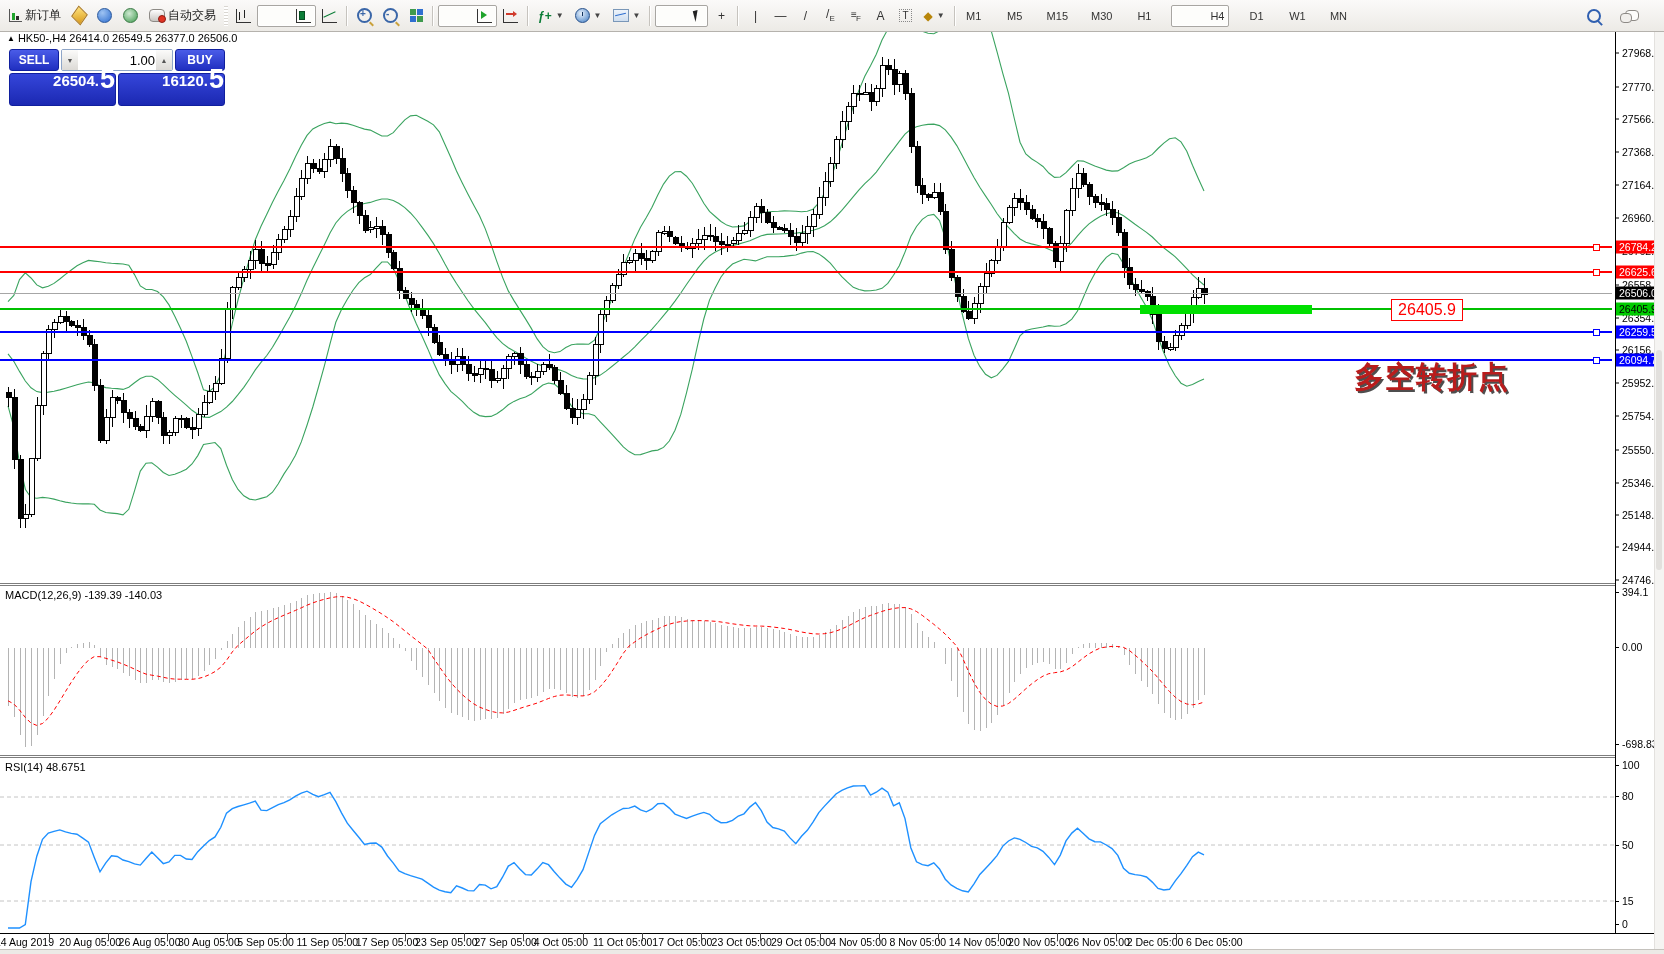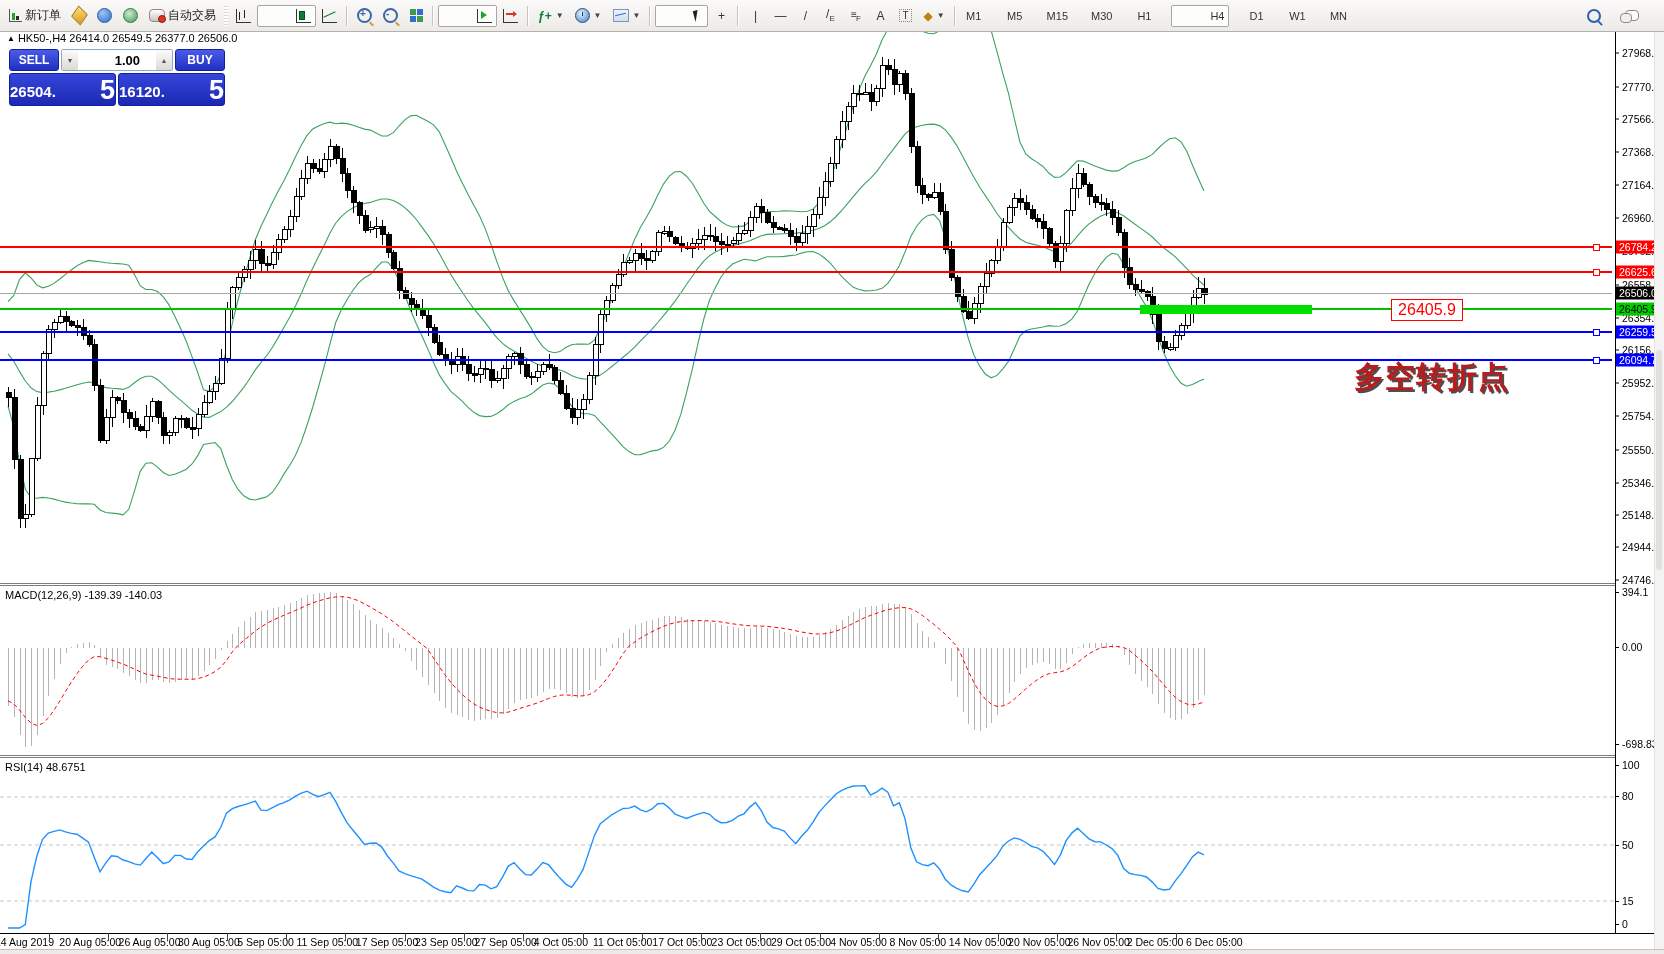--- a/index.html
+++ b/index.html
@@ -69,7 +69,7 @@
   #tp-spin{flex:1;display:flex;border:1px solid #8fa6c8;border-radius:2px;background:#fff;overflow:hidden;}
   .spin-btn{width:16px;display:flex;align-items:center;justify-content:center;font-size:7px;color:#555;
     background:linear-gradient(#fbfbfa,#dcdad6);border:0;padding:0;}
-  #vol-input{flex:1;border:0;outline:0;text-align:right;font-size:13px;padding:0 16px;font-family:"Liberation Sans",sans-serif;color:#000;min-width:0;font-weight:bold;}
+  #vol-input{flex:1;border:0;outline:0;text-align:right;font-size:13px;padding:0 1px;font-family:"Liberation Sans",sans-serif;color:#000;min-width:0;}
   #tp-row2{display:flex;gap:2px;margin-top:2px;height:33px;}
   .tp-tile{flex:1;display:flex;align-items:flex-end;justify-content:space-between;color:#fff;
     background:linear-gradient(#3546da,#1b28b2);border:1px solid #101f9e;border-radius:3px;

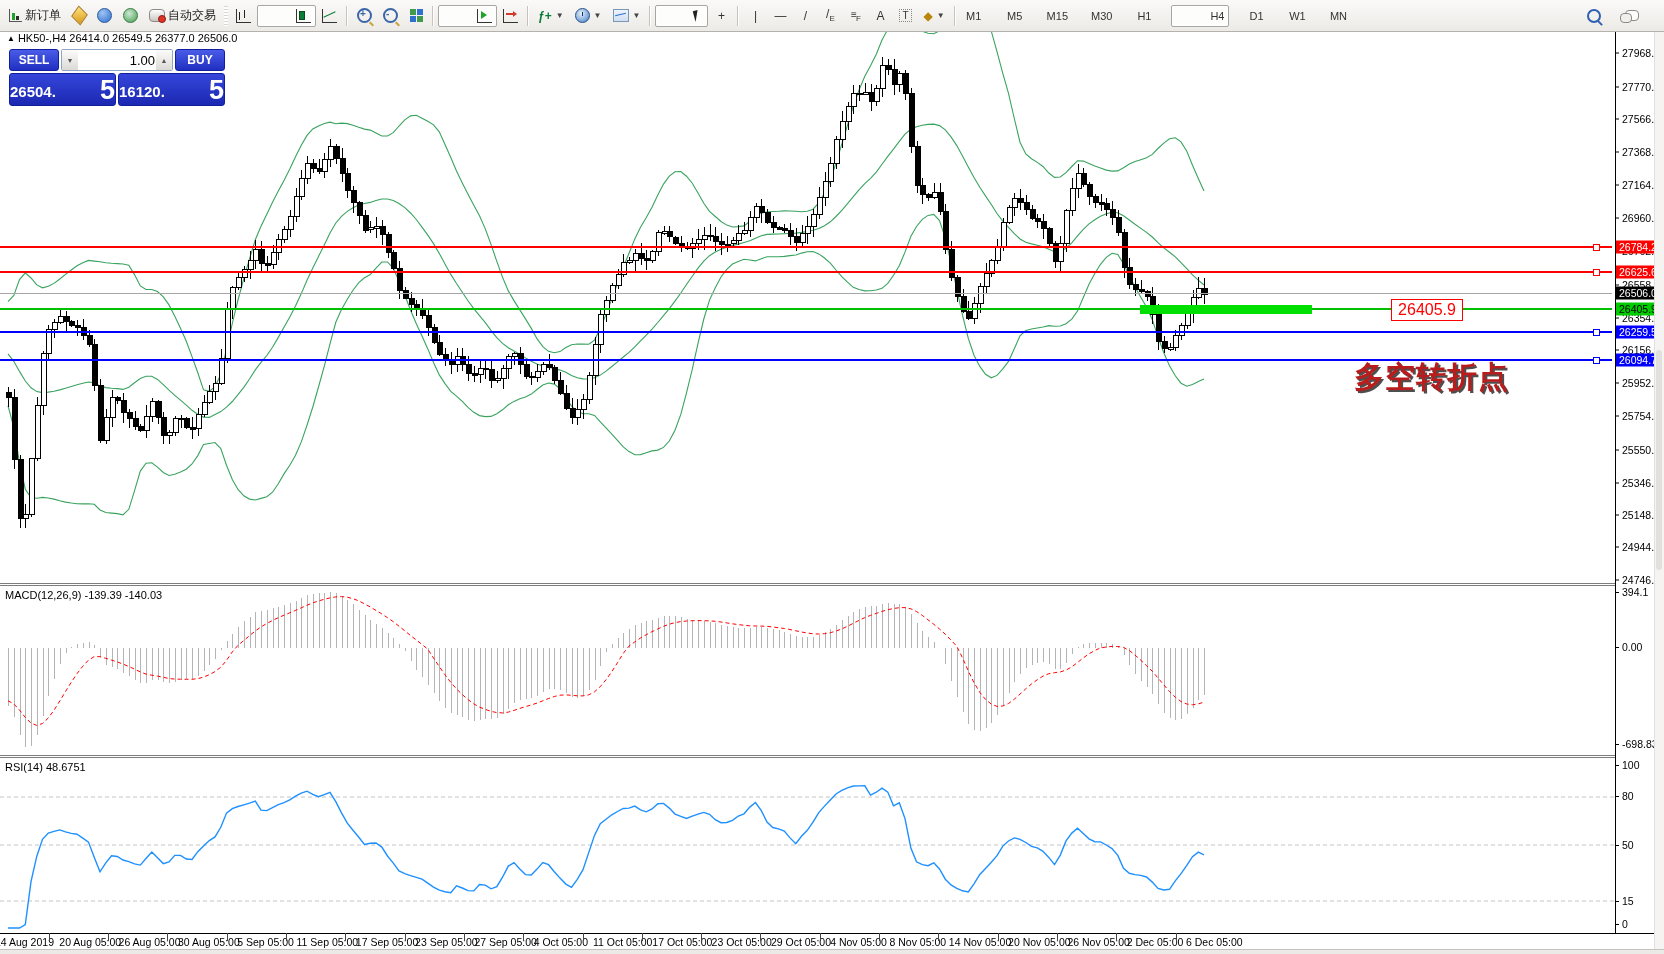--- a/index.html
+++ b/index.html
@@ -71,9 +71,9 @@
     background:linear-gradient(#fbfbfa,#dcdad6);border:0;padding:0;}
   #vol-input{flex:1;border:0;outline:0;text-align:right;font-size:13px;padding:0 1px;font-family:"Liberation Sans",sans-serif;color:#000;min-width:0;}
   #tp-row2{display:flex;gap:2px;margin-top:2px;height:33px;}
-  .tp-tile{flex:1;display:flex;align-items:flex-end;justify-content:space-between;color:#fff;
+  .tp-tile{flex:1;display:flex;align-items:flex-end;justify-content:flex-end;color:#fff;
     background:linear-gradient(#3546da,#1b28b2);border:1px solid #101f9e;border-radius:3px;
-    padding-bottom:1px;box-sizing:border-box;}
+    padding-bottom:12px;box-sizing:border-box;}
   .tp-tile .pmain{font-size:15px;font-weight:bold;line-height:24px;}
   .tp-tile .pbig{font-size:27px;font-weight:bold;line-height:27px;margin-left:1px;}
   #price-annotation{position:absolute;left:1391px;top:299px;width:70px;height:20px;z-index:10;

